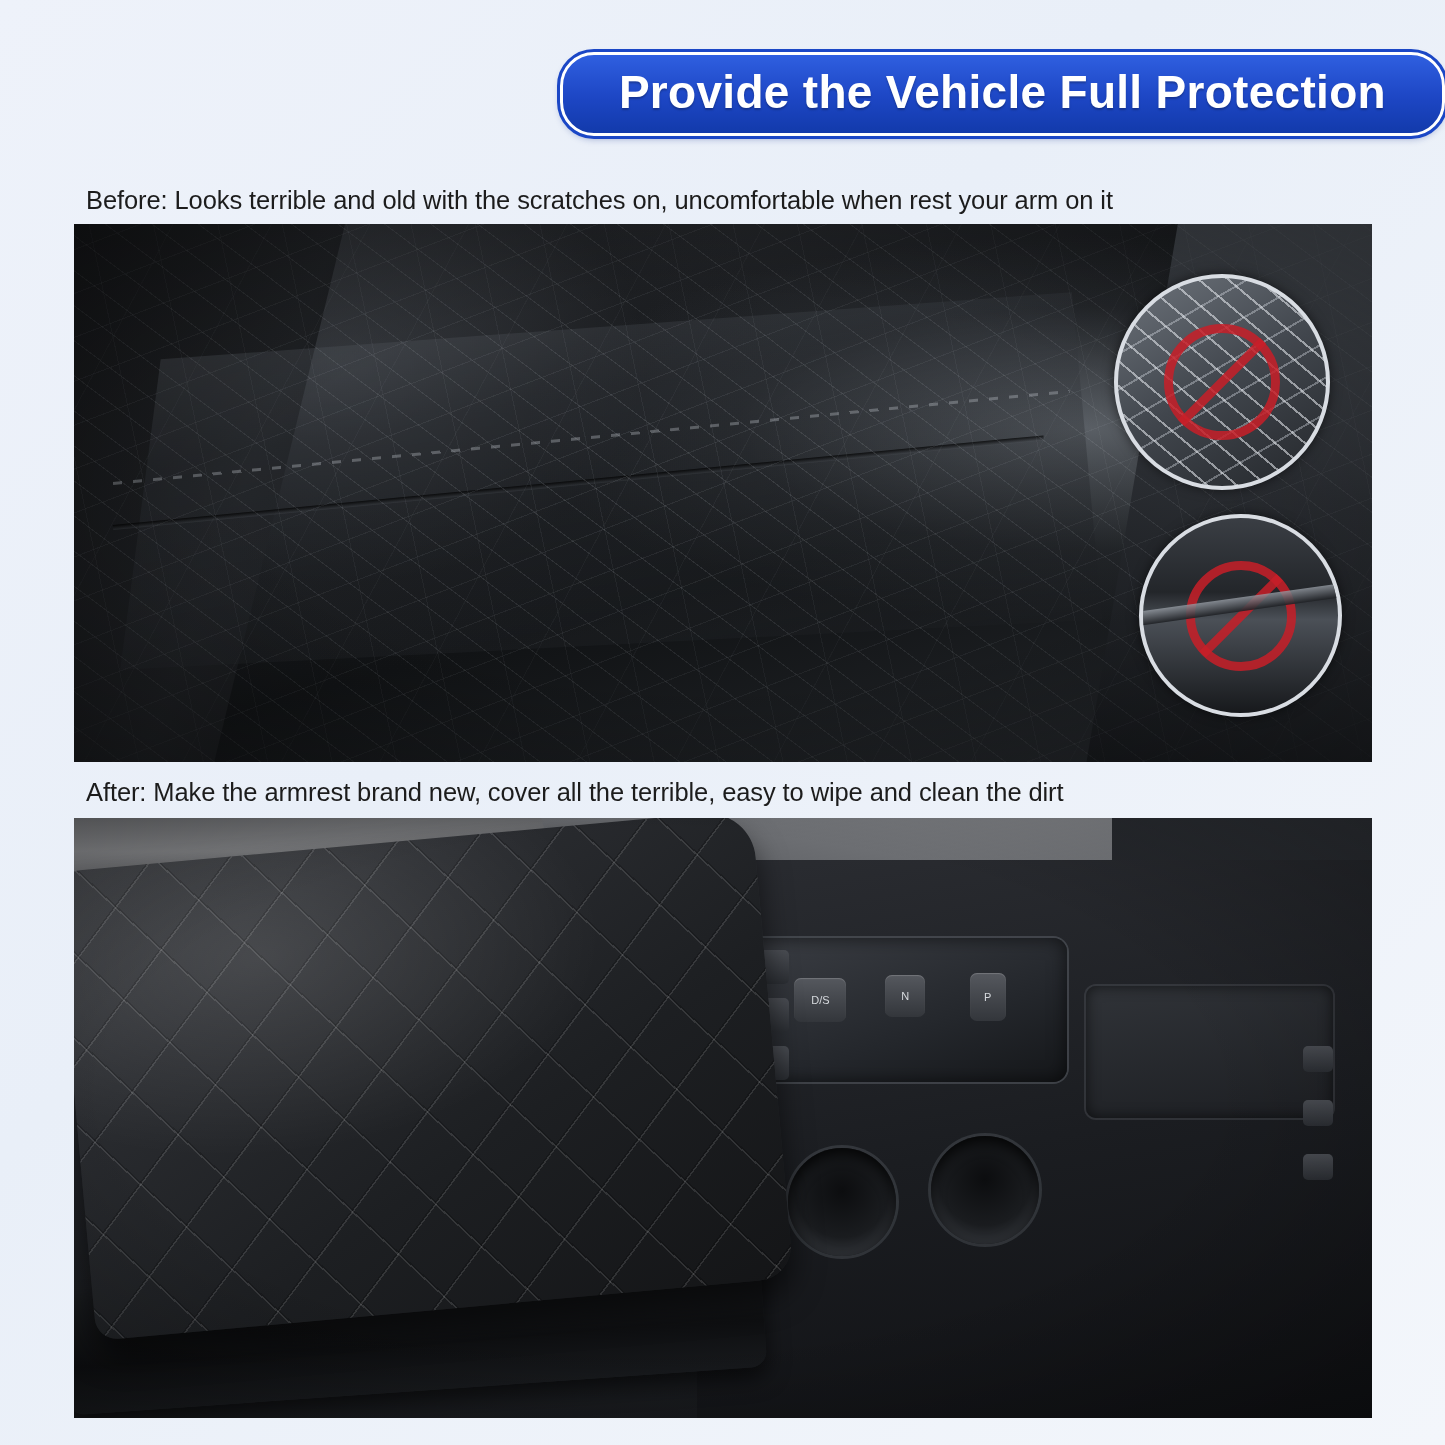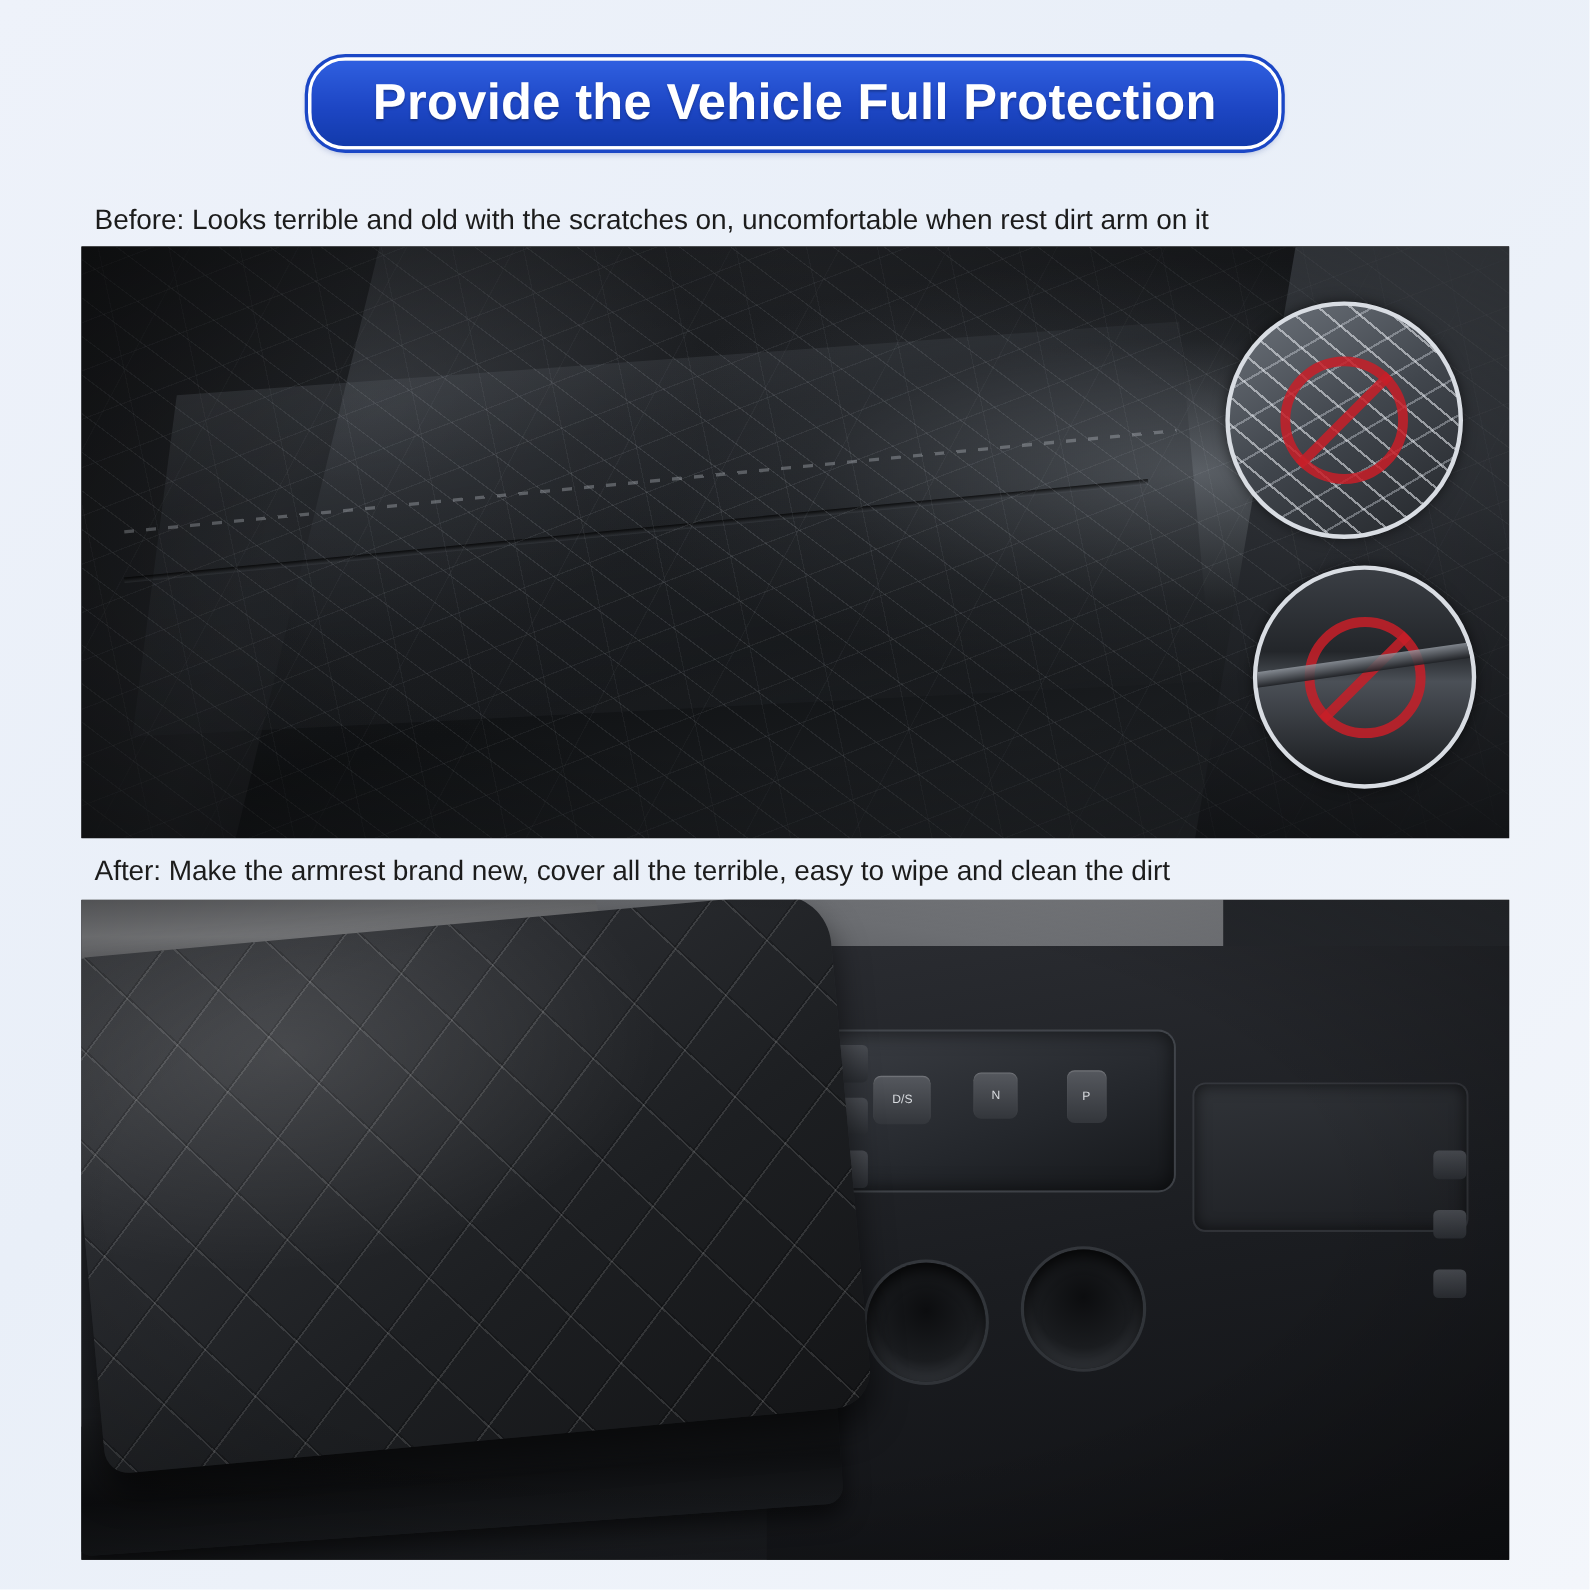--- a/index.html
+++ b/index.html
@@ -27,7 +27,7 @@
     left: 0;
     width: 100%;
     display: flex;
-    justify-content: center;
+    justify-content: flex-end;
   }
   .banner {
     position: relative;

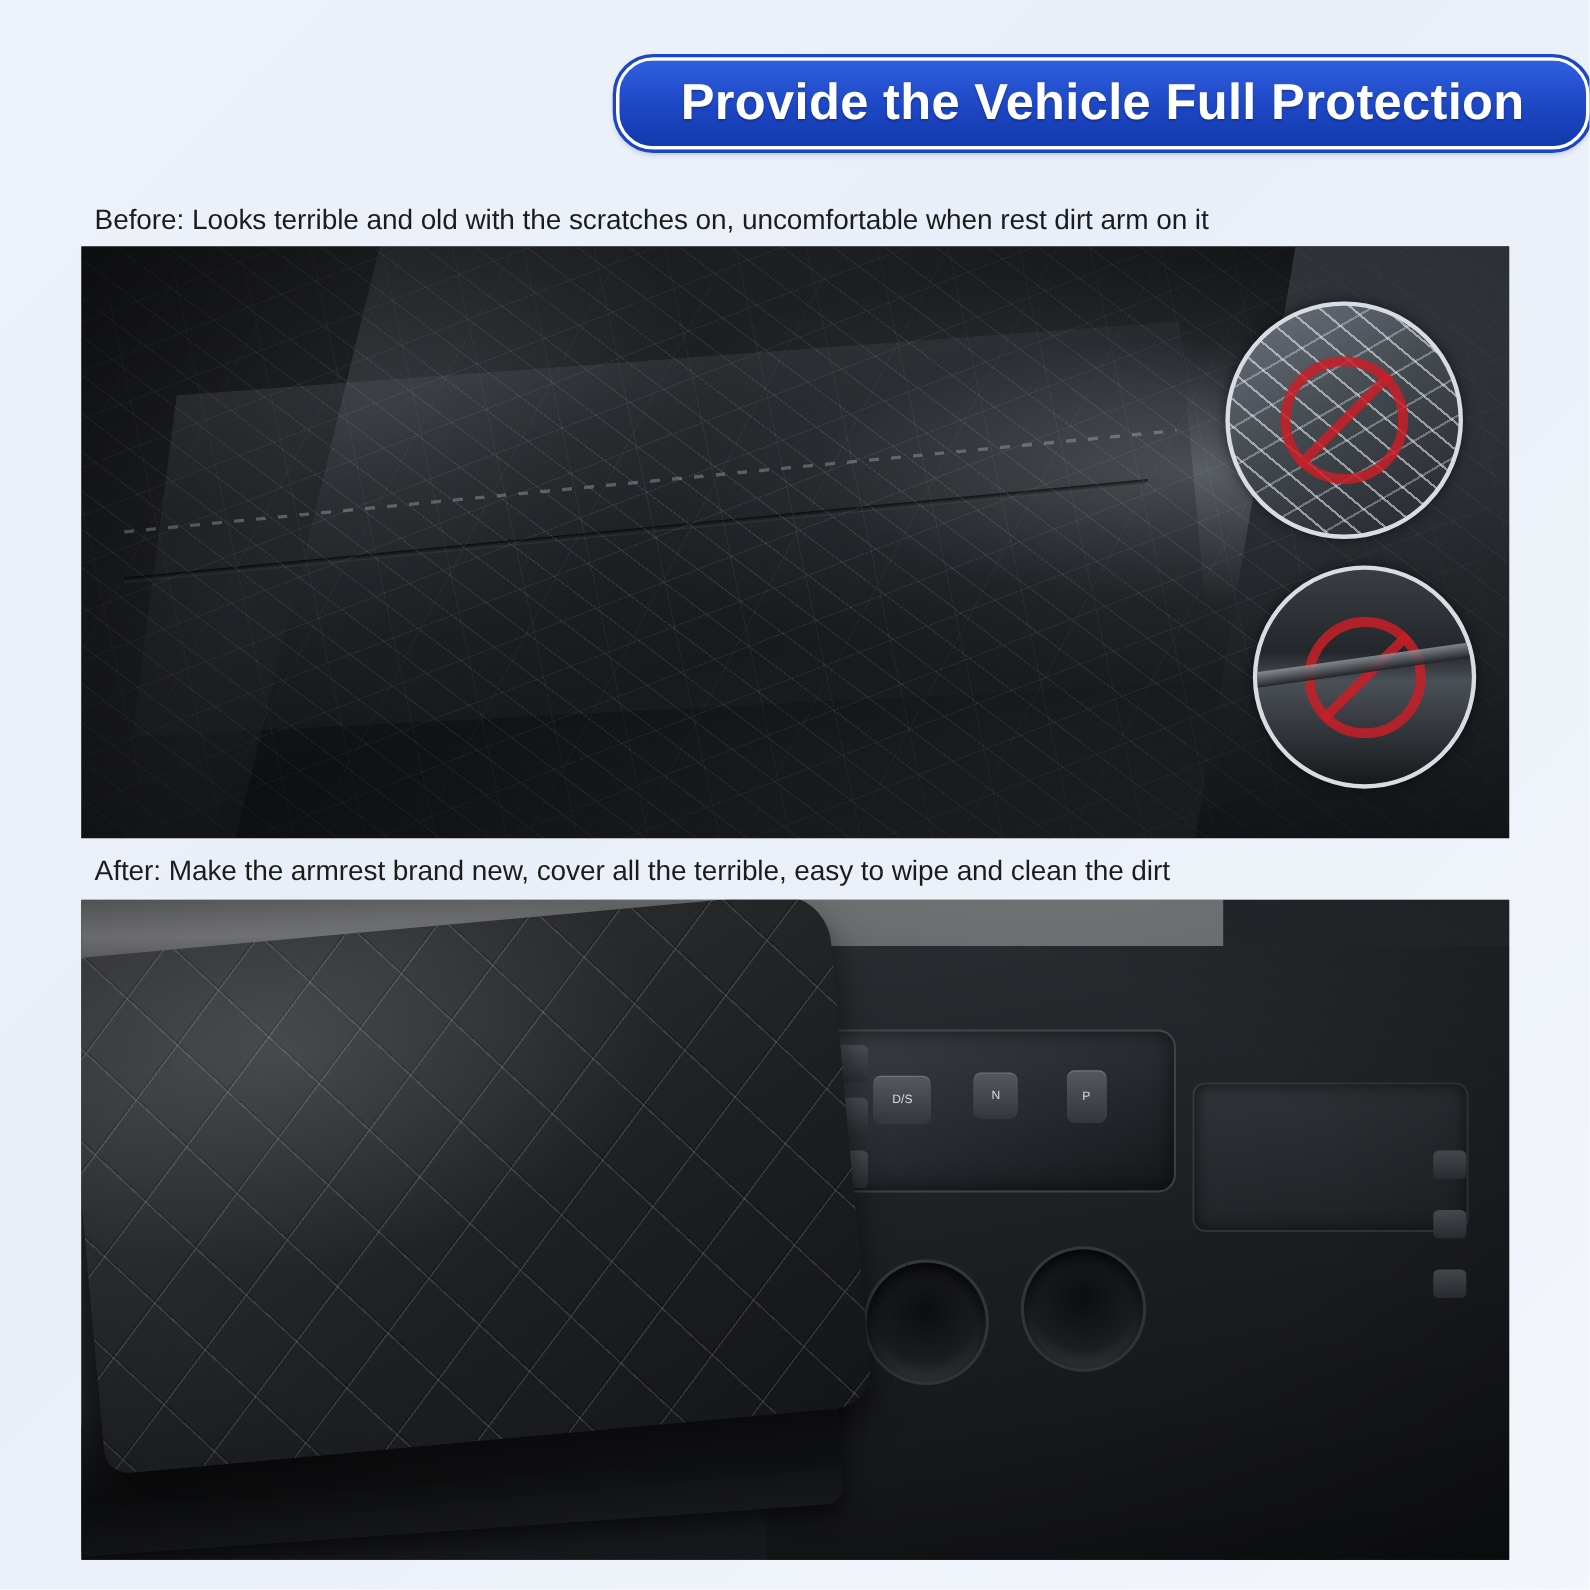--- a/index.html
+++ b/index.html
@@ -341,7 +341,7 @@
     </div>
   </div>
 
-  <div class="caption caption-before">Before: Looks terrible and old with the scratches on, uncomfortable when rest dirt arm on it</div>
+  <div class="caption caption-before">Before: Looks terrible and old with the scratches on, uncomfortable when rest your arm on it</div>
 
   <div class="photo photo-before">
     <div class="before-base"></div>

